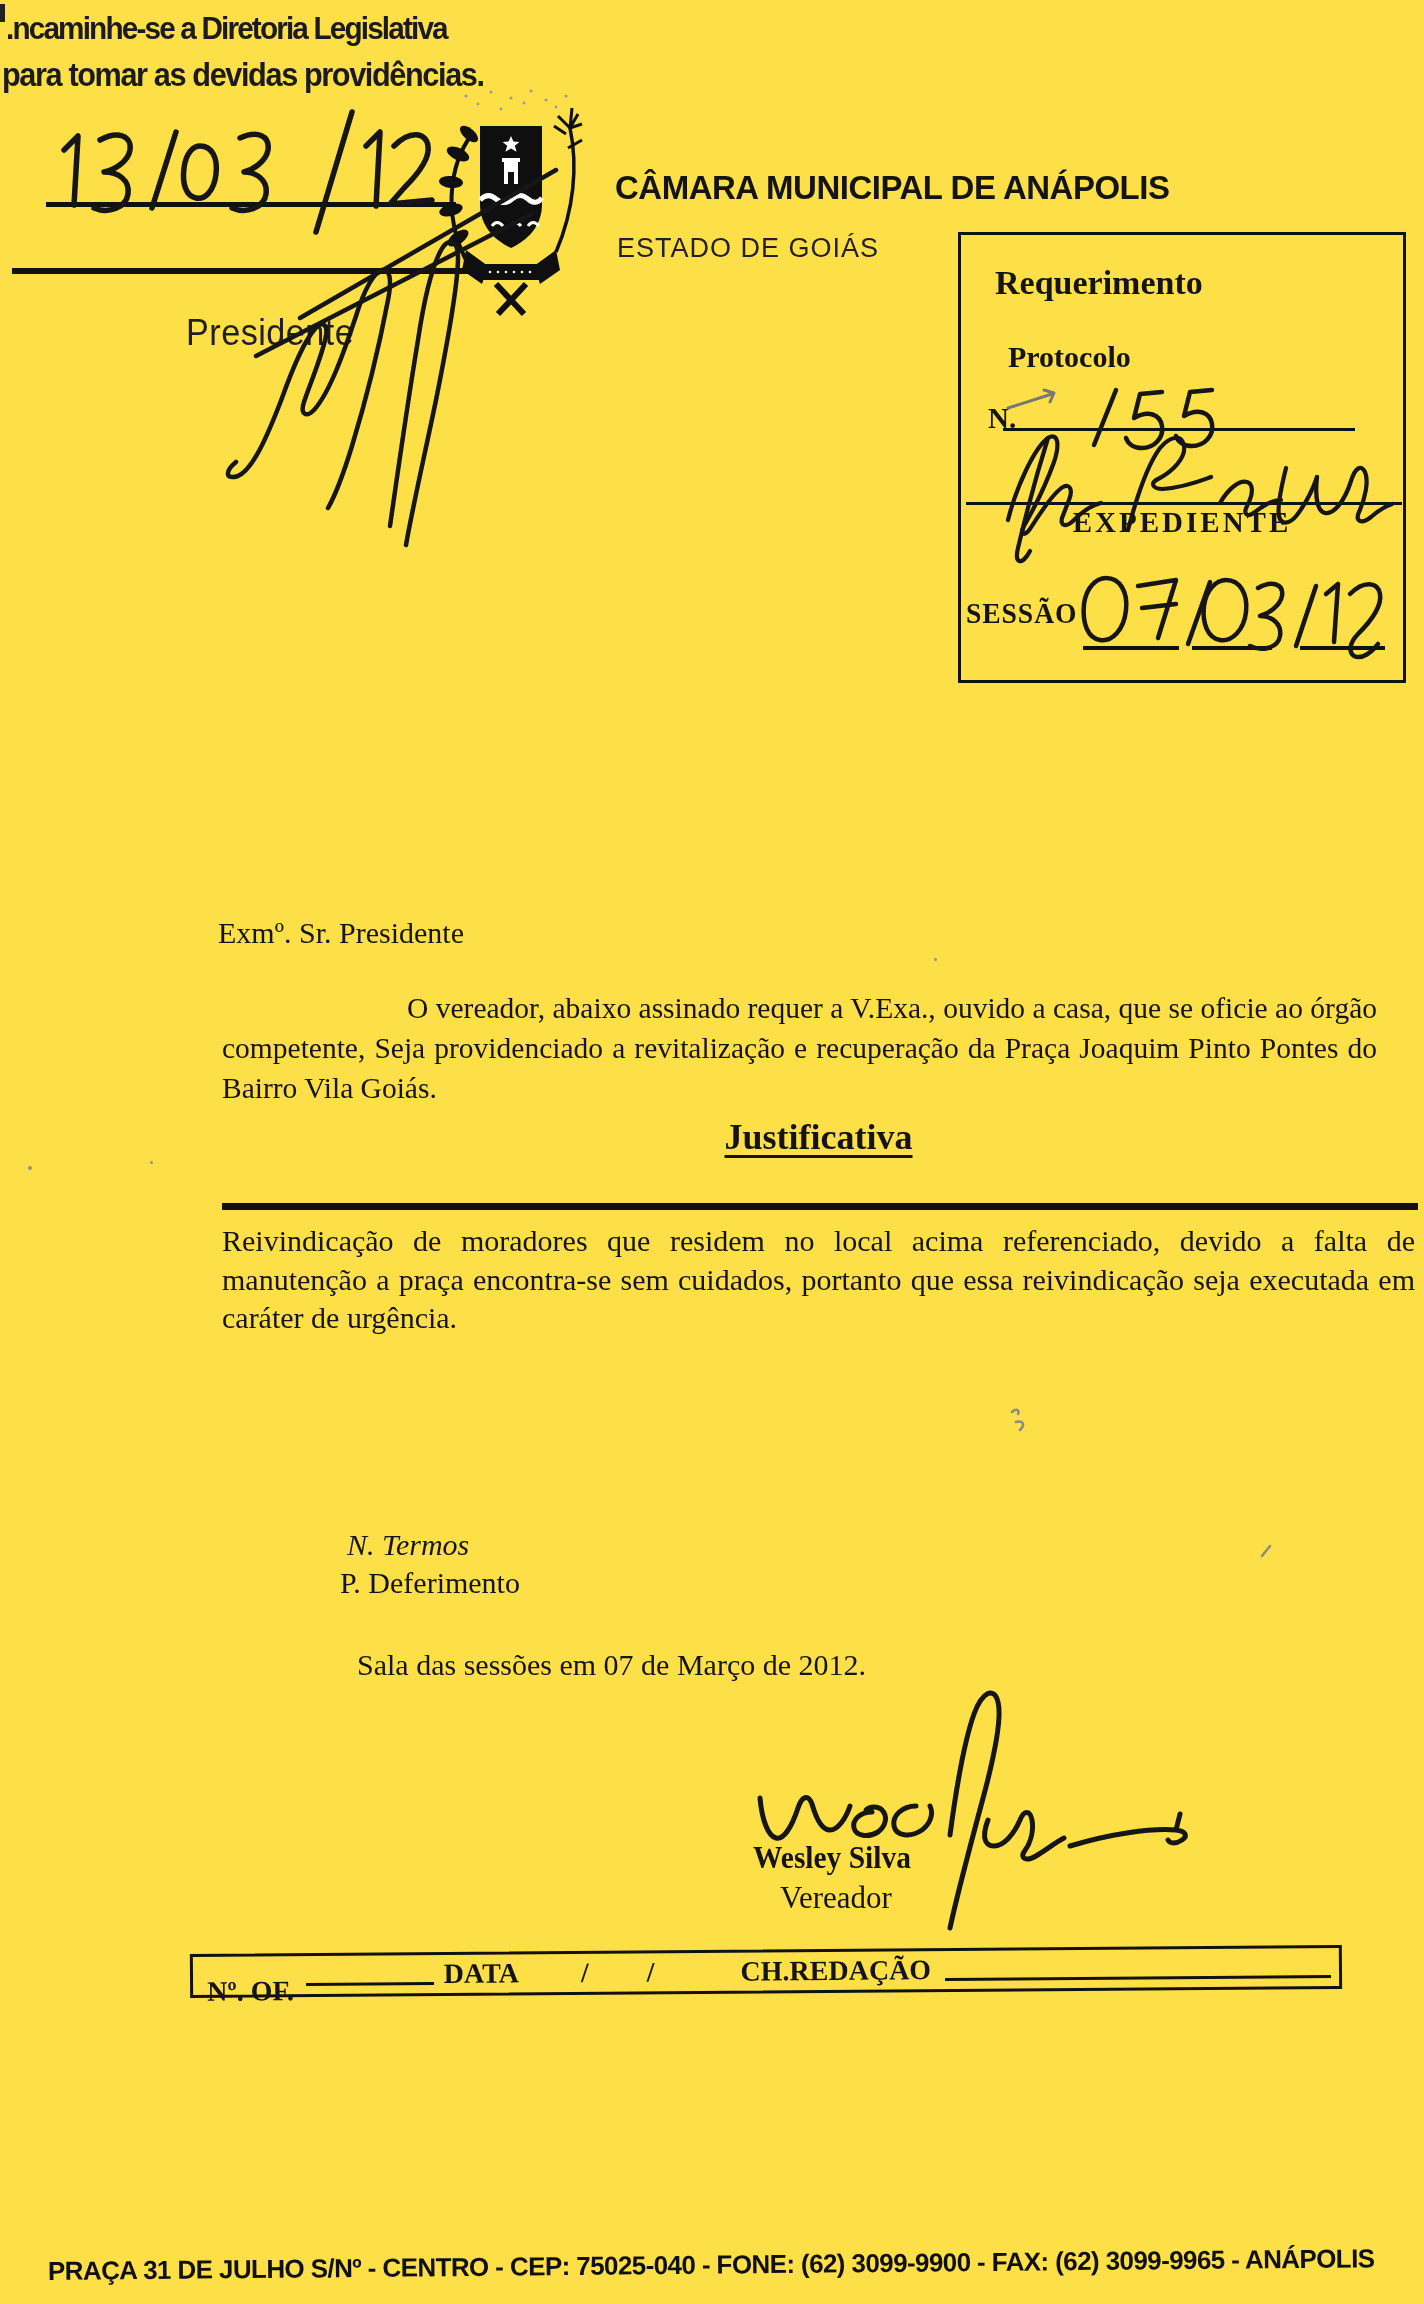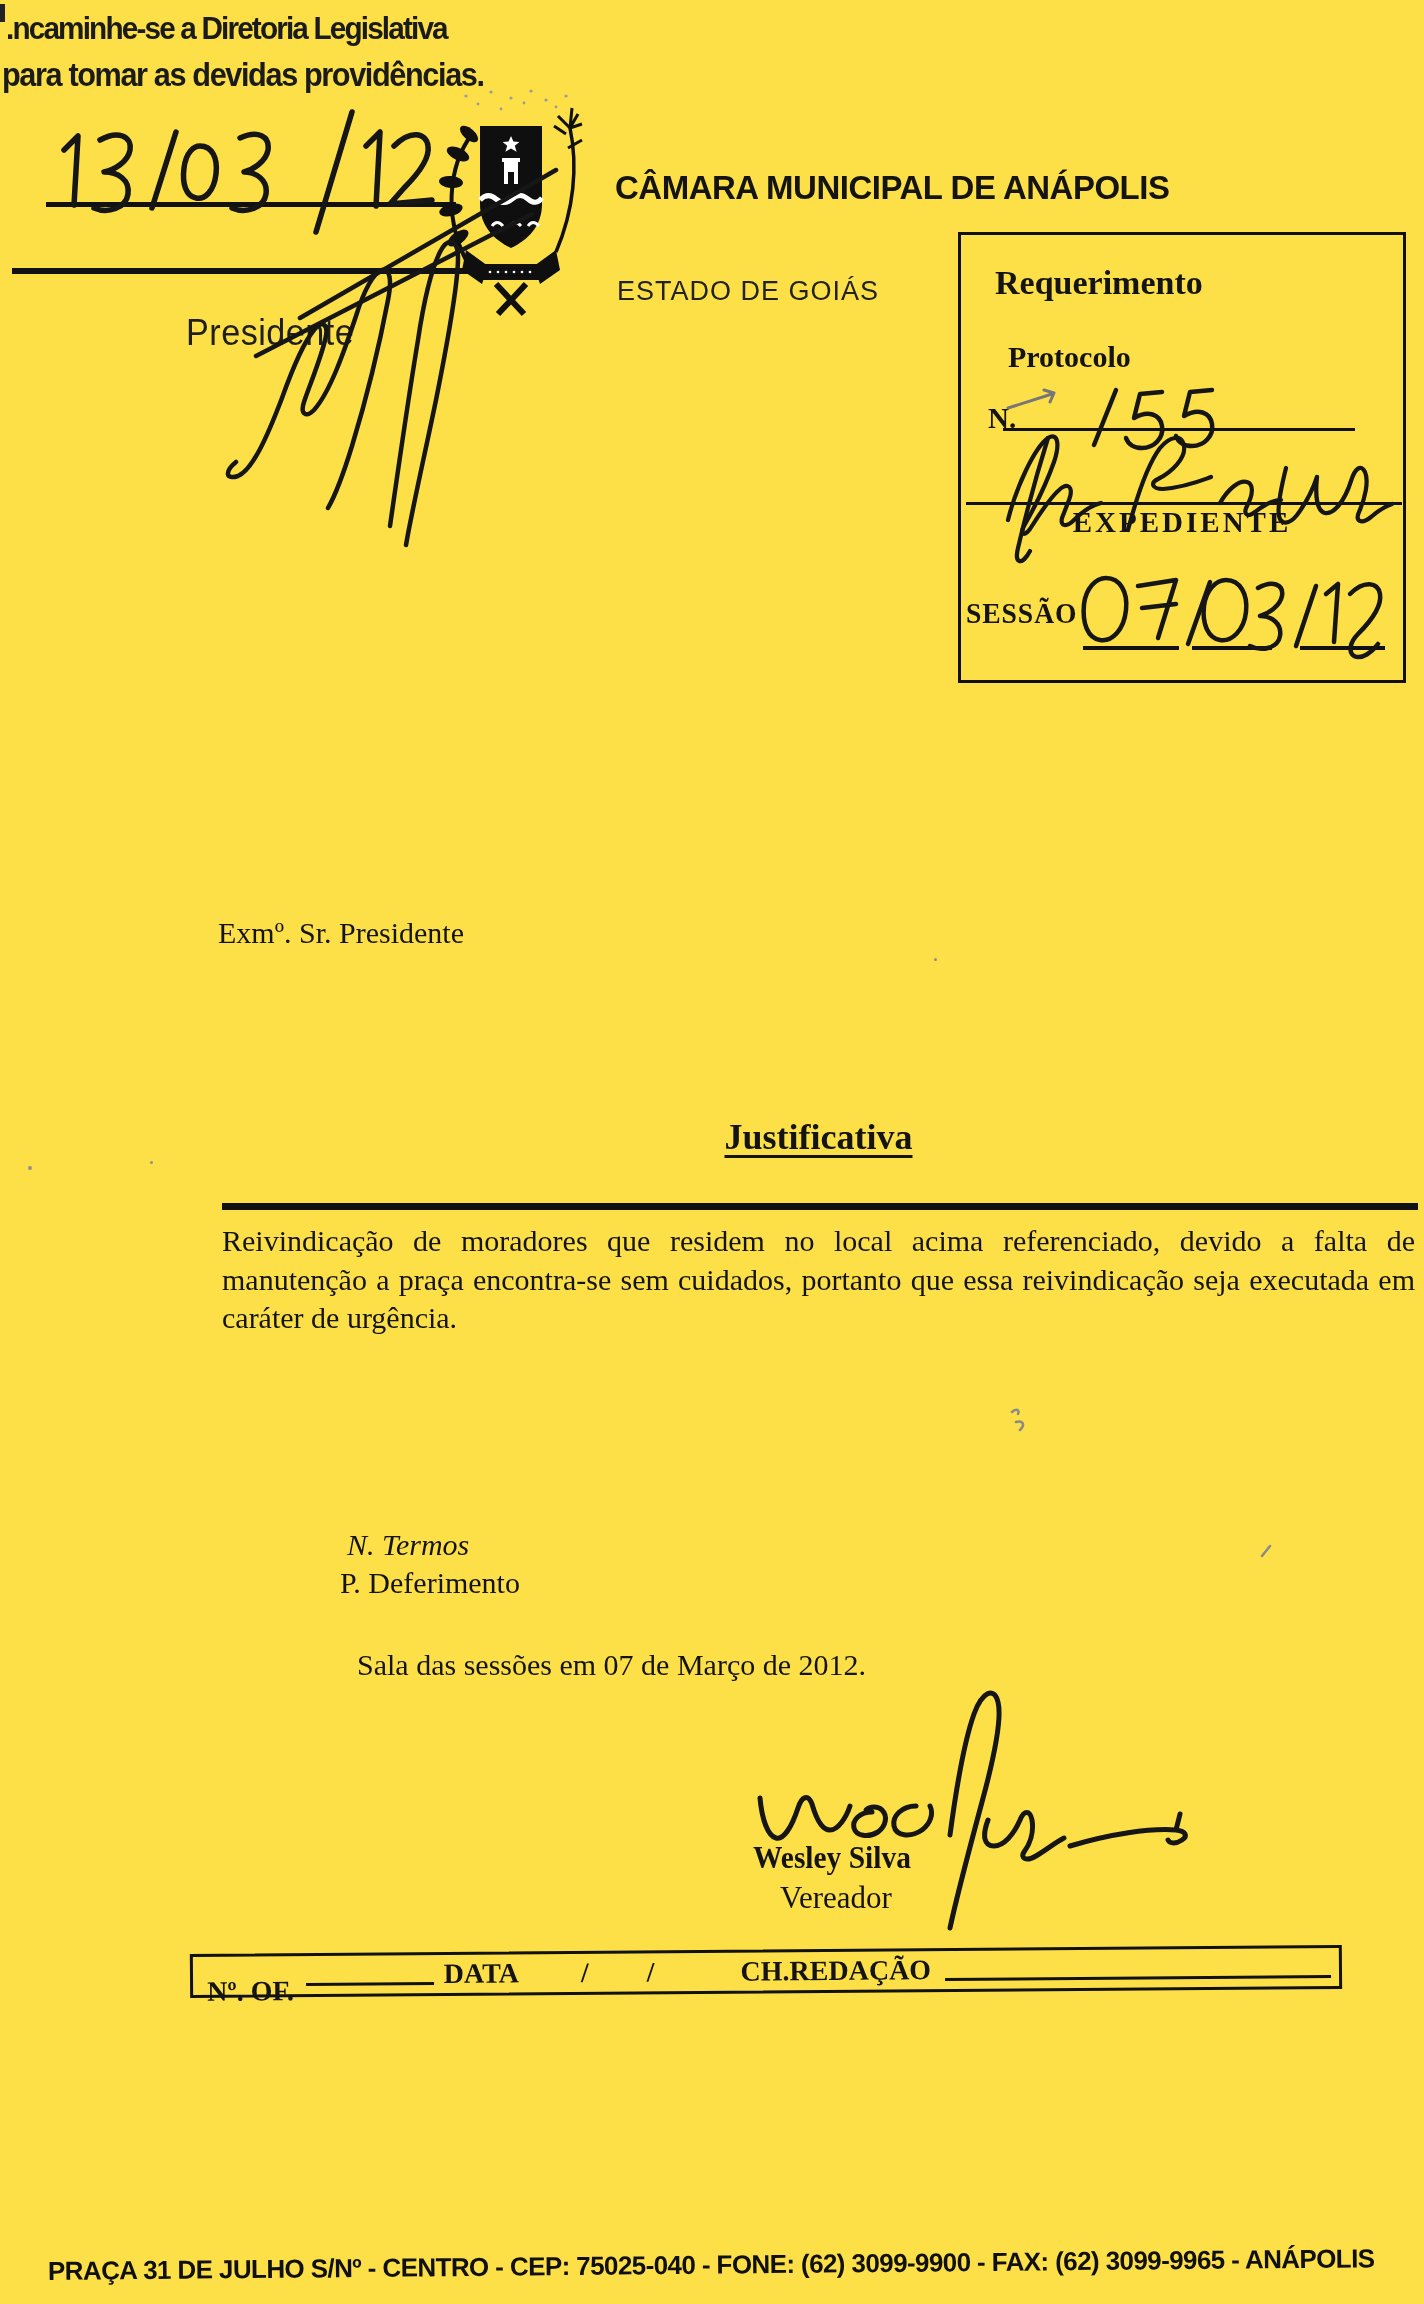--- a/index.html
+++ b/index.html
@@ -19,7 +19,7 @@
   
   .org-title{left:615px;top:168px;font-size:34px;font-weight:700;letter-spacing:-.5px;
             transform:scaleX(.97);transform-origin:left top;white-space:nowrap;}
-  .org-sub{left:617px;top:233px;font-size:27px;letter-spacing:1px;white-space:nowrap;color:#222;margin-top:43px;}
+  .org-sub{left:617px;top:233px;font-size:27px;letter-spacing:1px;white-space:nowrap;color:#222;}
   
   .pbox{left:958px;top:232px;width:448px;height:451px;border:3px solid #111;box-sizing:border-box;}
   .pbox-title{left:995px;top:264px;font-size:34px;font-weight:700;}

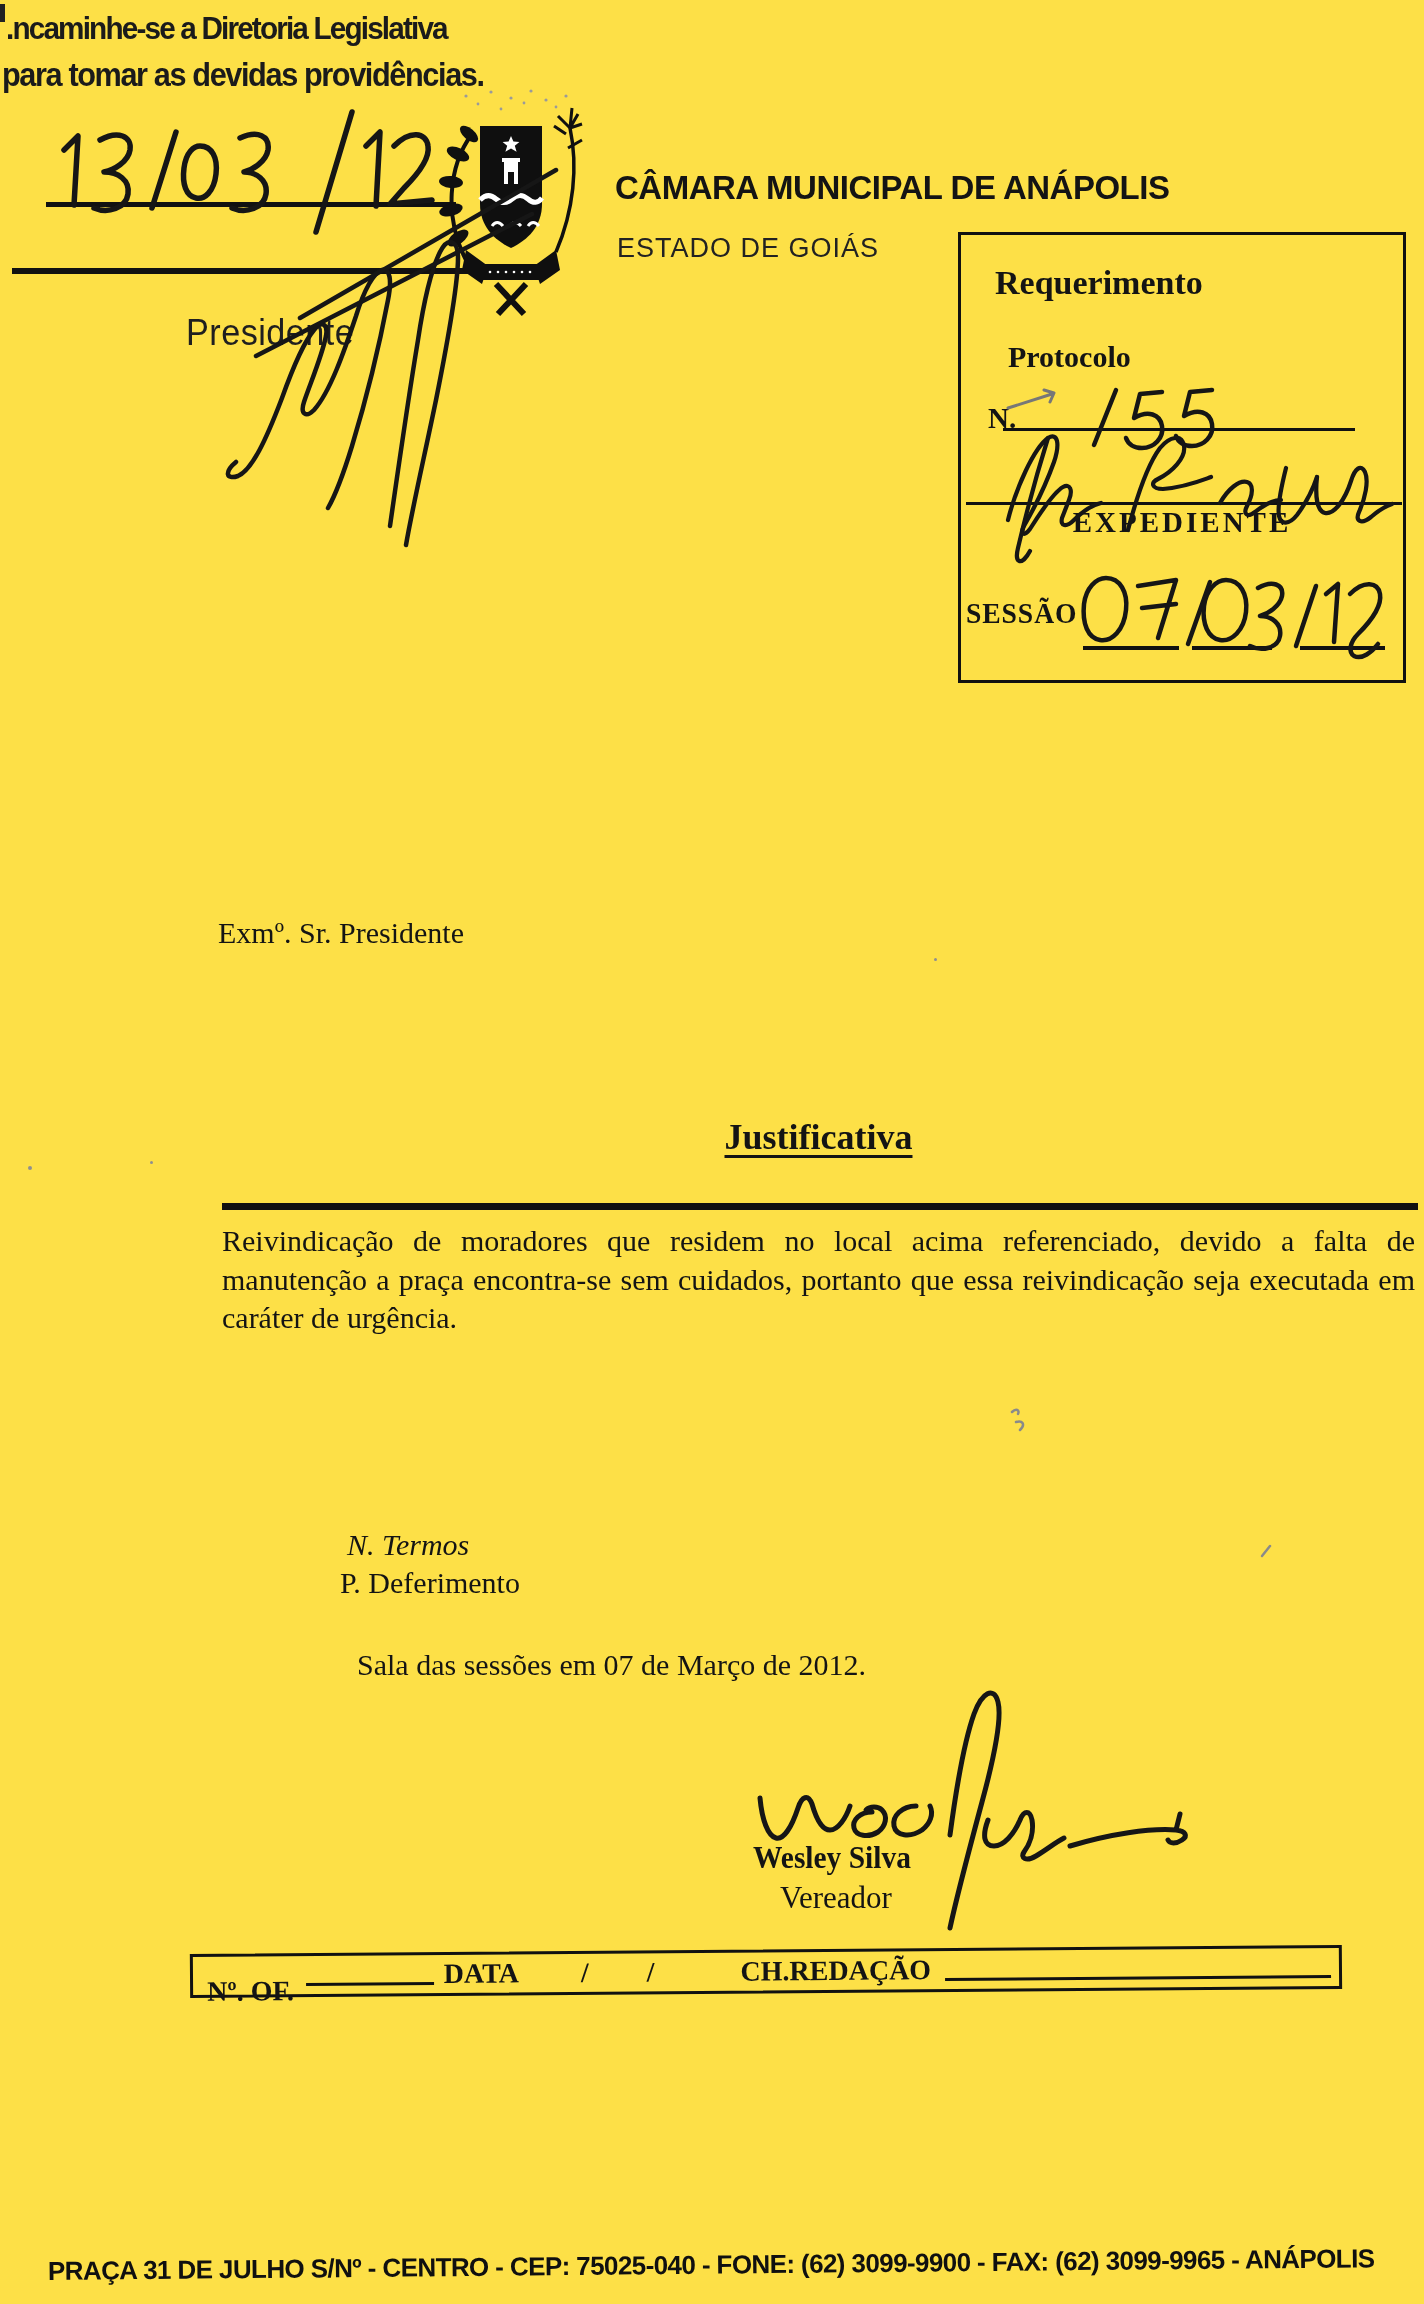--- a/index.html
+++ b/index.html
@@ -82,6 +82,7 @@
   <div class="abs hline" style="left:1300px;top:646px;width:85px;height:4px;"></div>
 
   <div class="abs serif salutation">Exmº. Sr. Presidente</div>
+  <div class="abs serif para1">O vereador, abaixo assinado requer a V.Exa., ouvido a casa, que se oficie ao órgão competente, Seja providenciado a revitalização e recuperação da Praça Joaquim Pinto Pontes do Bairro Vila Goiás.</div>
   <div class="abs serif just-title">Justificativa</div>
   <div class="abs rule"></div>
   <div class="abs serif para2">Reivindicação de moradores que residem no local acima referenciado, devido a falta de manutenção a praça encontra-se sem cuidados, portanto que essa reivindicação seja executada em caráter de urgência.</div>

